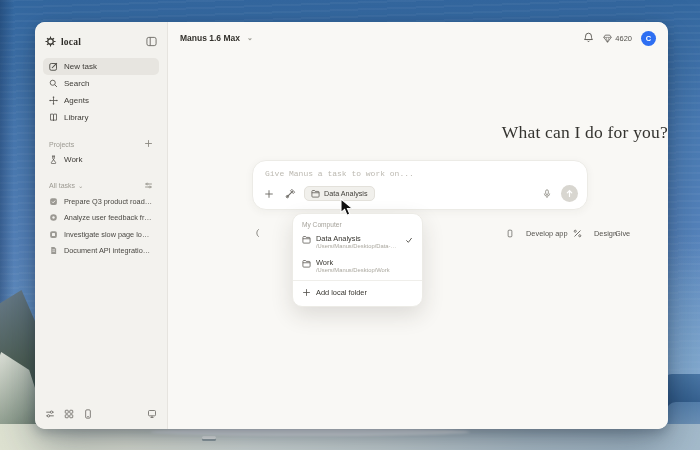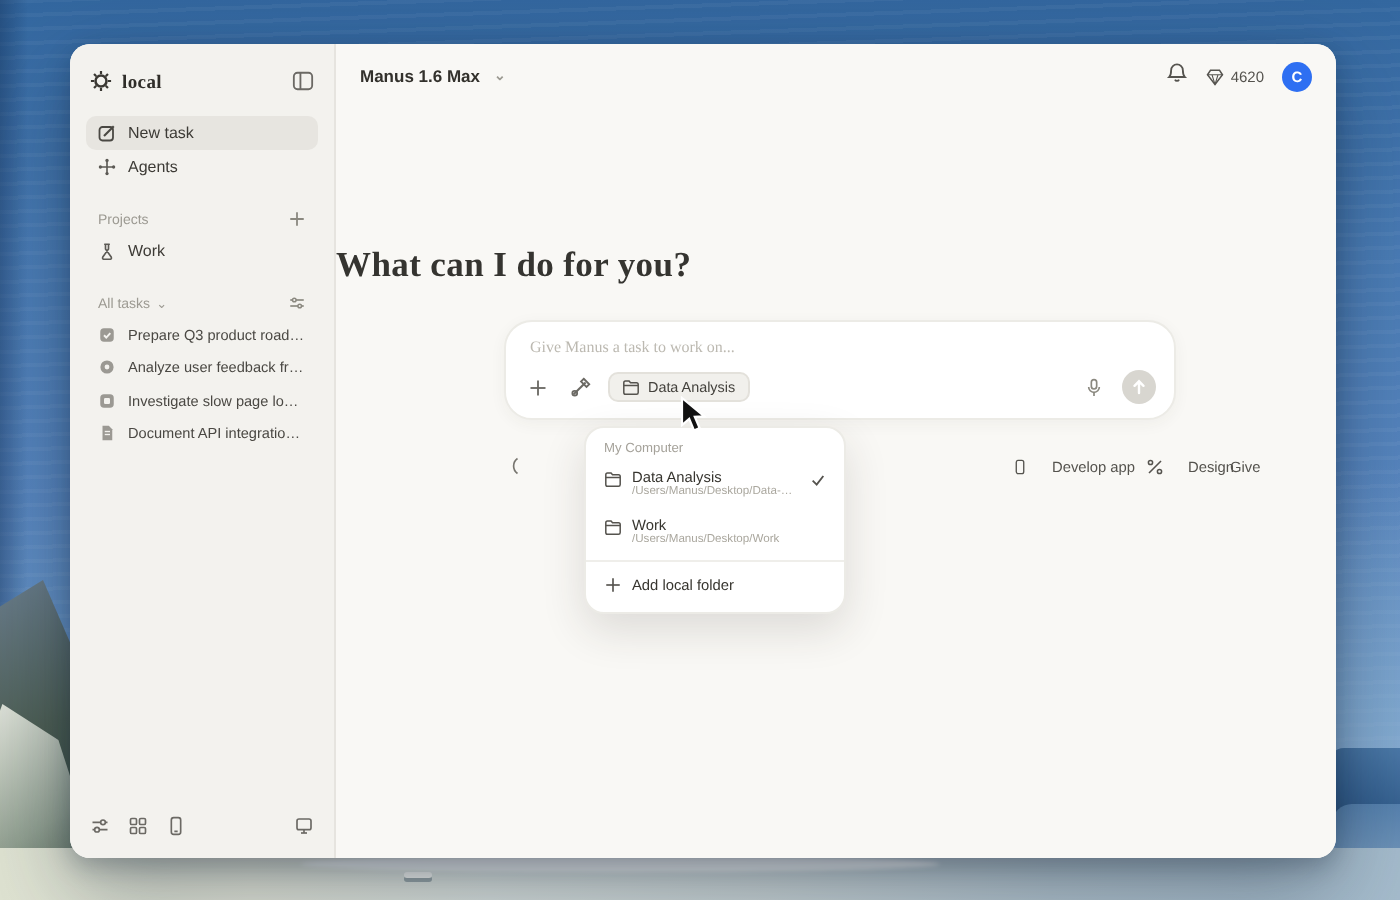--- a/index.html
+++ b/index.html
@@ -127,6 +127,13 @@
         </div>
         <div class="srow">
           <svg width="9" height="9" viewBox="0 0 12 12">
+              <circle cx="5" cy="5" r="3.4" fill="none" stroke="#5c5a55" stroke-width="1.2"></circle>
+              <line x1="7.6" y1="7.6" x2="10.6" y2="10.6" stroke="#5c5a55" stroke-width="1.3"></line>
+            </svg>
+          <span>Search</span>
+        </div>
+        <div class="srow">
+          <svg width="9" height="9" viewBox="0 0 12 12">
               <line x1="6" y1="1" x2="6" y2="11" stroke="#5c5a55" stroke-width="1.1"></line>
               <line x1="1" y1="6" x2="11" y2="6" stroke="#5c5a55" stroke-width="1.1"></line>
               <circle cx="6" cy="1.6" r="1.1" fill="#5c5a55"></circle>

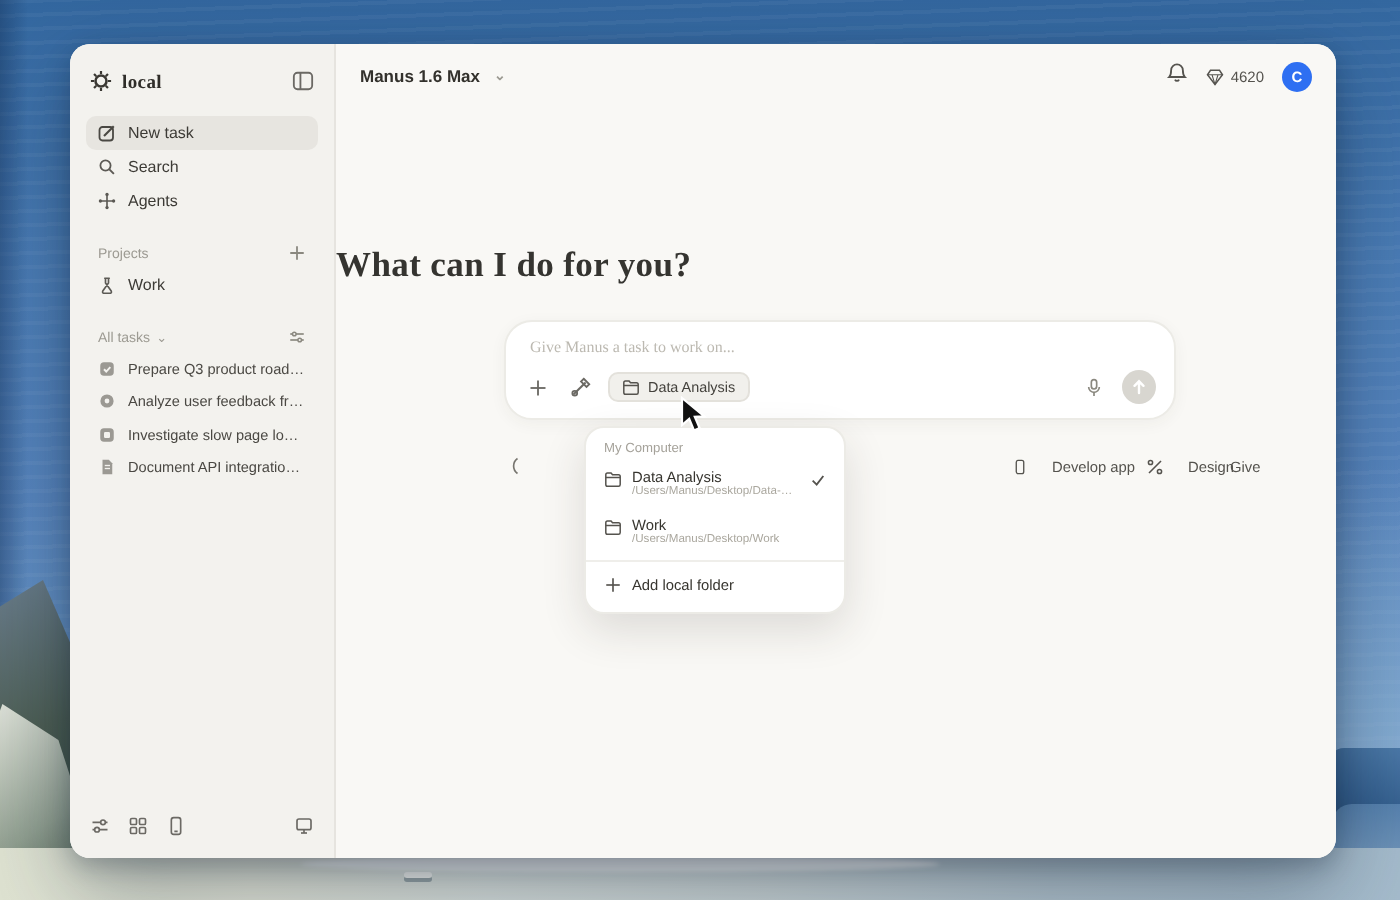--- a/index.html
+++ b/index.html
@@ -143,6 +143,13 @@
             </svg>
           <span>Agents</span>
         </div>
+        <div class="srow">
+          <svg width="9" height="9" viewBox="0 0 12 12">
+              <path d="M2 1.5h3c.8 0 1 .4 1 1v8c0-.6-.3-1-1-1H2z" fill="none" stroke="#5c5a55" stroke-width="1.1"></path>
+              <path d="M10 1.5H7c-.8 0-1 .4-1 1v8c0-.6.3-1 1-1h3z" fill="none" stroke="#5c5a55" stroke-width="1.1"></path>
+            </svg>
+          <span>Library</span>
+        </div>
       </nav>
 
       <div class="section-head">

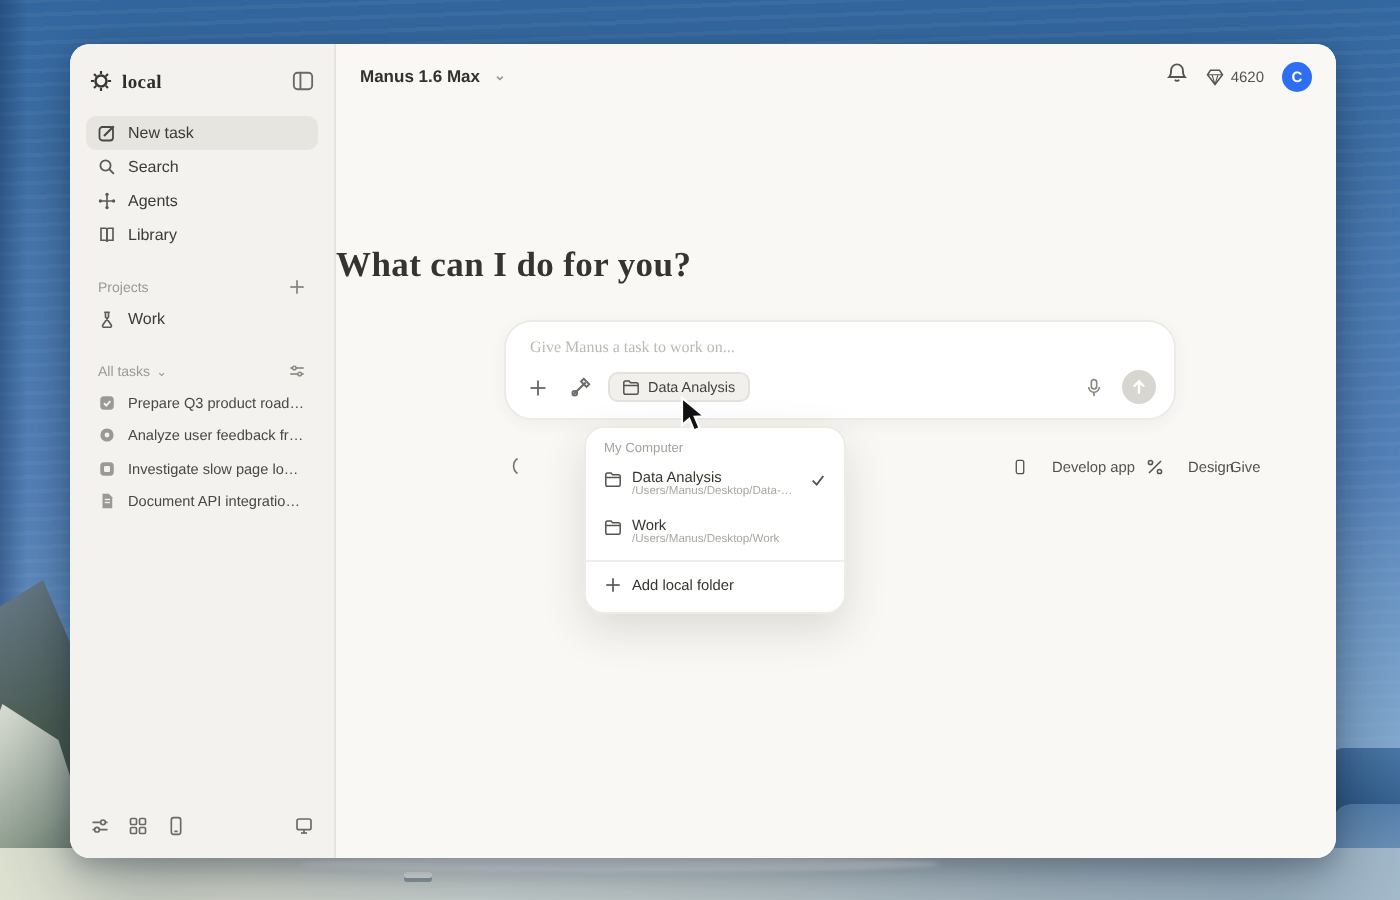--- a/index.html
+++ b/index.html
@@ -46,7 +46,7 @@
   .credits { display:flex; align-items:center; gap:3px; font-size:7.5px; color:#54524d; }
   .avatar { width:15px; height:15px; border-radius:50%; background:#2e6ff2; color:#fff; font-size:7.5px; font-weight:bold; display:flex; align-items:center; justify-content:center; }
 
-  .heading { position:absolute; left:0; right:0; top:100px; text-align:left; font-family:"Liberation Serif", serif; font-weight:bold; font-size:17.5px; color:#353430; letter-spacing:.2px; }
+  .heading { position:absolute; left:0; right:0; top:100px; text-align:right; font-family:"Liberation Serif", serif; font-weight:normal; font-size:17.5px; color:#353430; letter-spacing:.2px; }
 
   .input-card { position:absolute; left:84px; top:138px; width:336px; height:50px; background:#ffffff; border:1px solid #ecebe6; border-radius:14px; box-shadow:0 2px 8px rgba(60,55,40,.05); }
   .task-input { position:absolute; left:12px; top:8px; width:300px; border:none; outline:none; font-size:8px; color:#3d3b36; background:transparent; font-family:Liberation Serif, serif; }

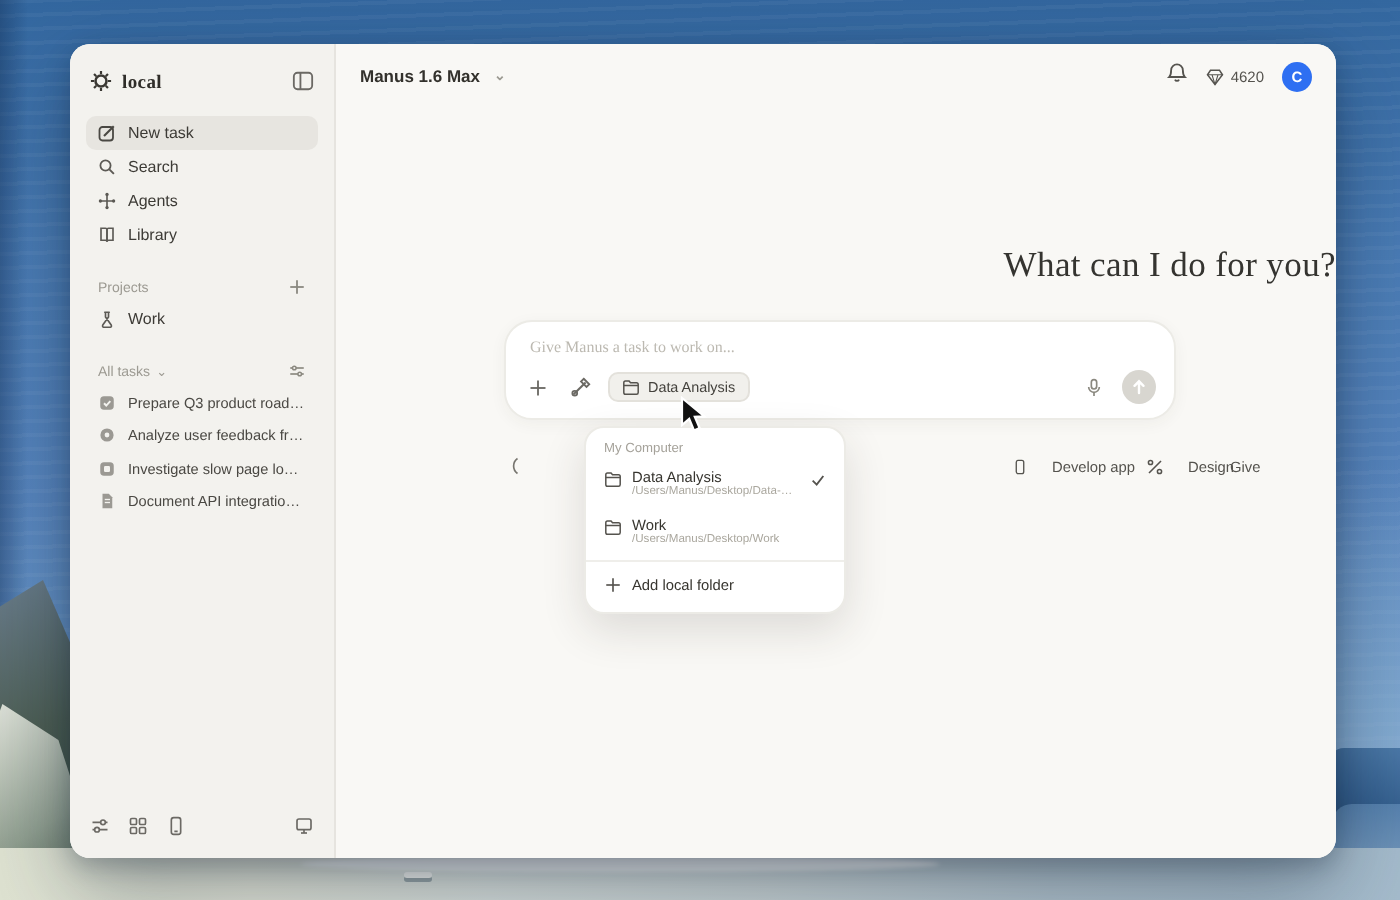--- a/index.html
+++ b/index.html
@@ -49,7 +49,7 @@
   .heading { position:absolute; left:0; right:0; top:100px; text-align:right; font-family:"Liberation Serif", serif; font-weight:normal; font-size:17.5px; color:#353430; letter-spacing:.2px; }
 
   .input-card { position:absolute; left:84px; top:138px; width:336px; height:50px; background:#ffffff; border:1px solid #ecebe6; border-radius:14px; box-shadow:0 2px 8px rgba(60,55,40,.05); }
-  .task-input { position:absolute; left:12px; top:8px; width:300px; border:none; outline:none; font-size:8px; color:#3d3b36; background:transparent; font-family:Liberation Serif, serif; }
+  .task-input { position:absolute; left:12px; top:8px; width:300px; border:none; outline:none; font-size:8px; color:#3d3b36; background:transparent; font-family:Liberation Mono, monospace; }
   .task-input::placeholder { color:#bcb9b1; }
   .input-actions { position:absolute; left:9px; right:9px; bottom:7px; display:flex; align-items:center; gap:7px; }
   .input-actions .spacer { flex:1; }

